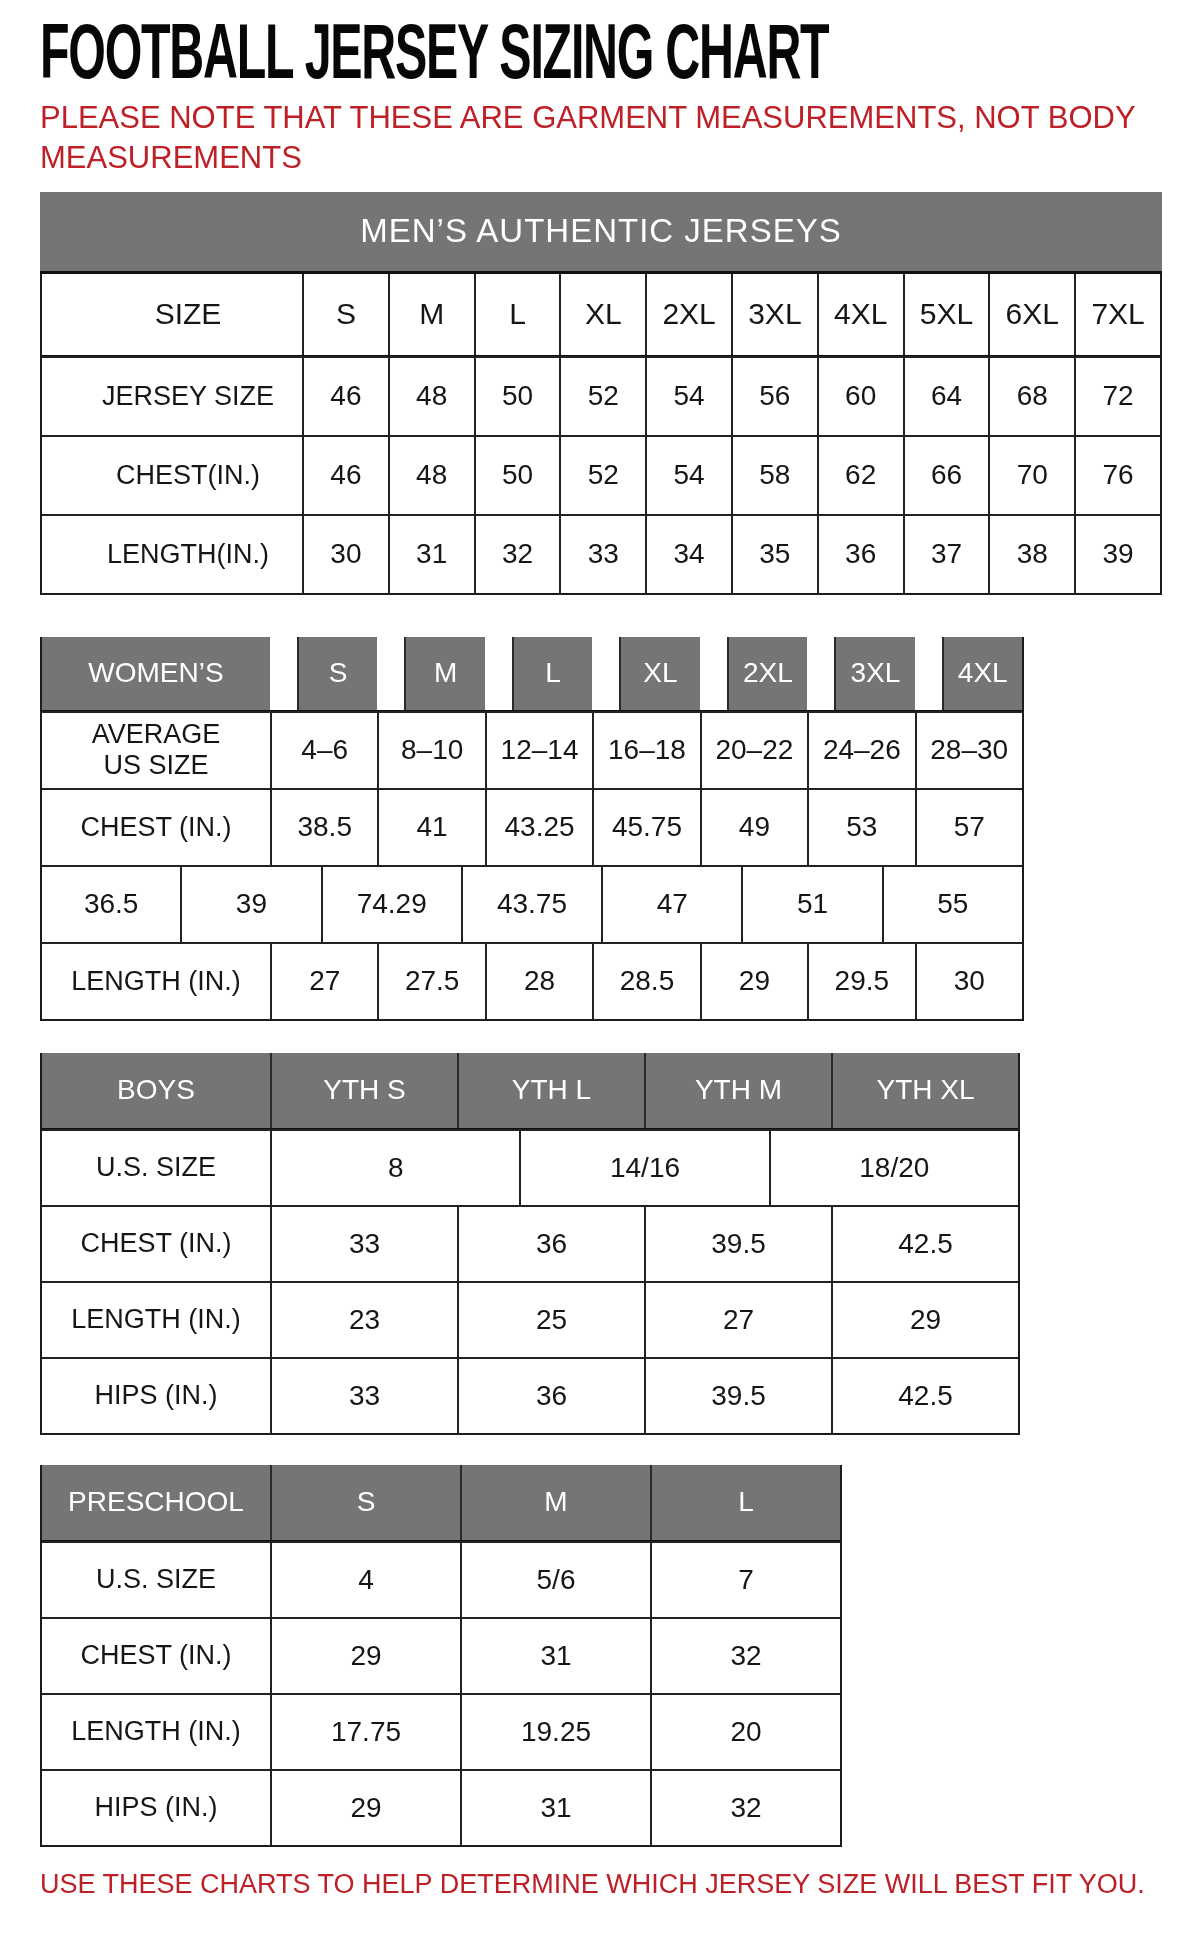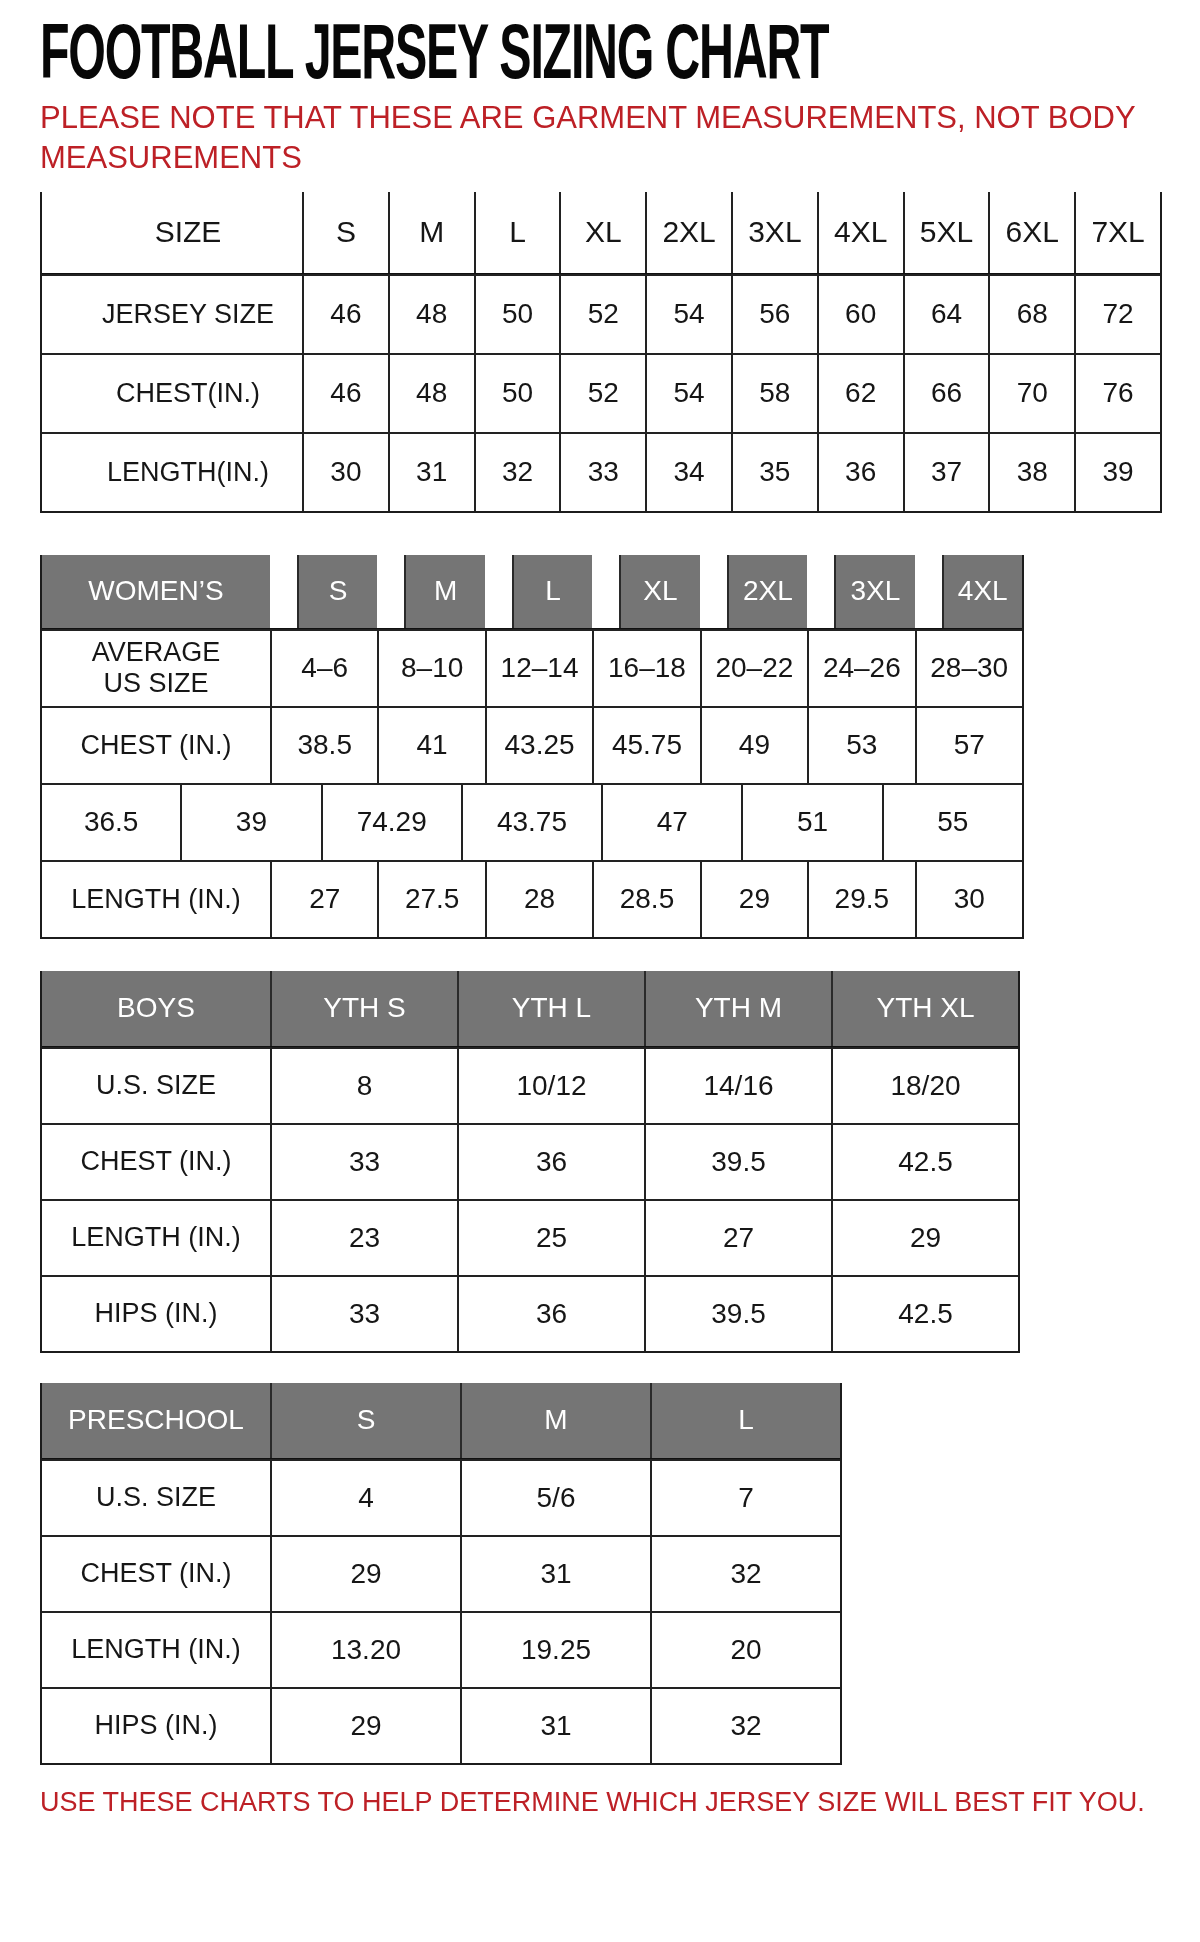--- a/index.html
+++ b/index.html
@@ -104,6 +104,7 @@
 <div class="garment-note">PLEASE NOTE THAT THESE ARE GARMENT MEASUREMENTS, NOT BODY MEASUREMENTS</div>
 
 <section class="sizing-section sec-mens">
+  <div class="banner">MEN’S AUTHENTIC JERSEYS</div>
   <div class="grid">
       <div class="row header-row">
         <div class="cell label">SIZE</div>

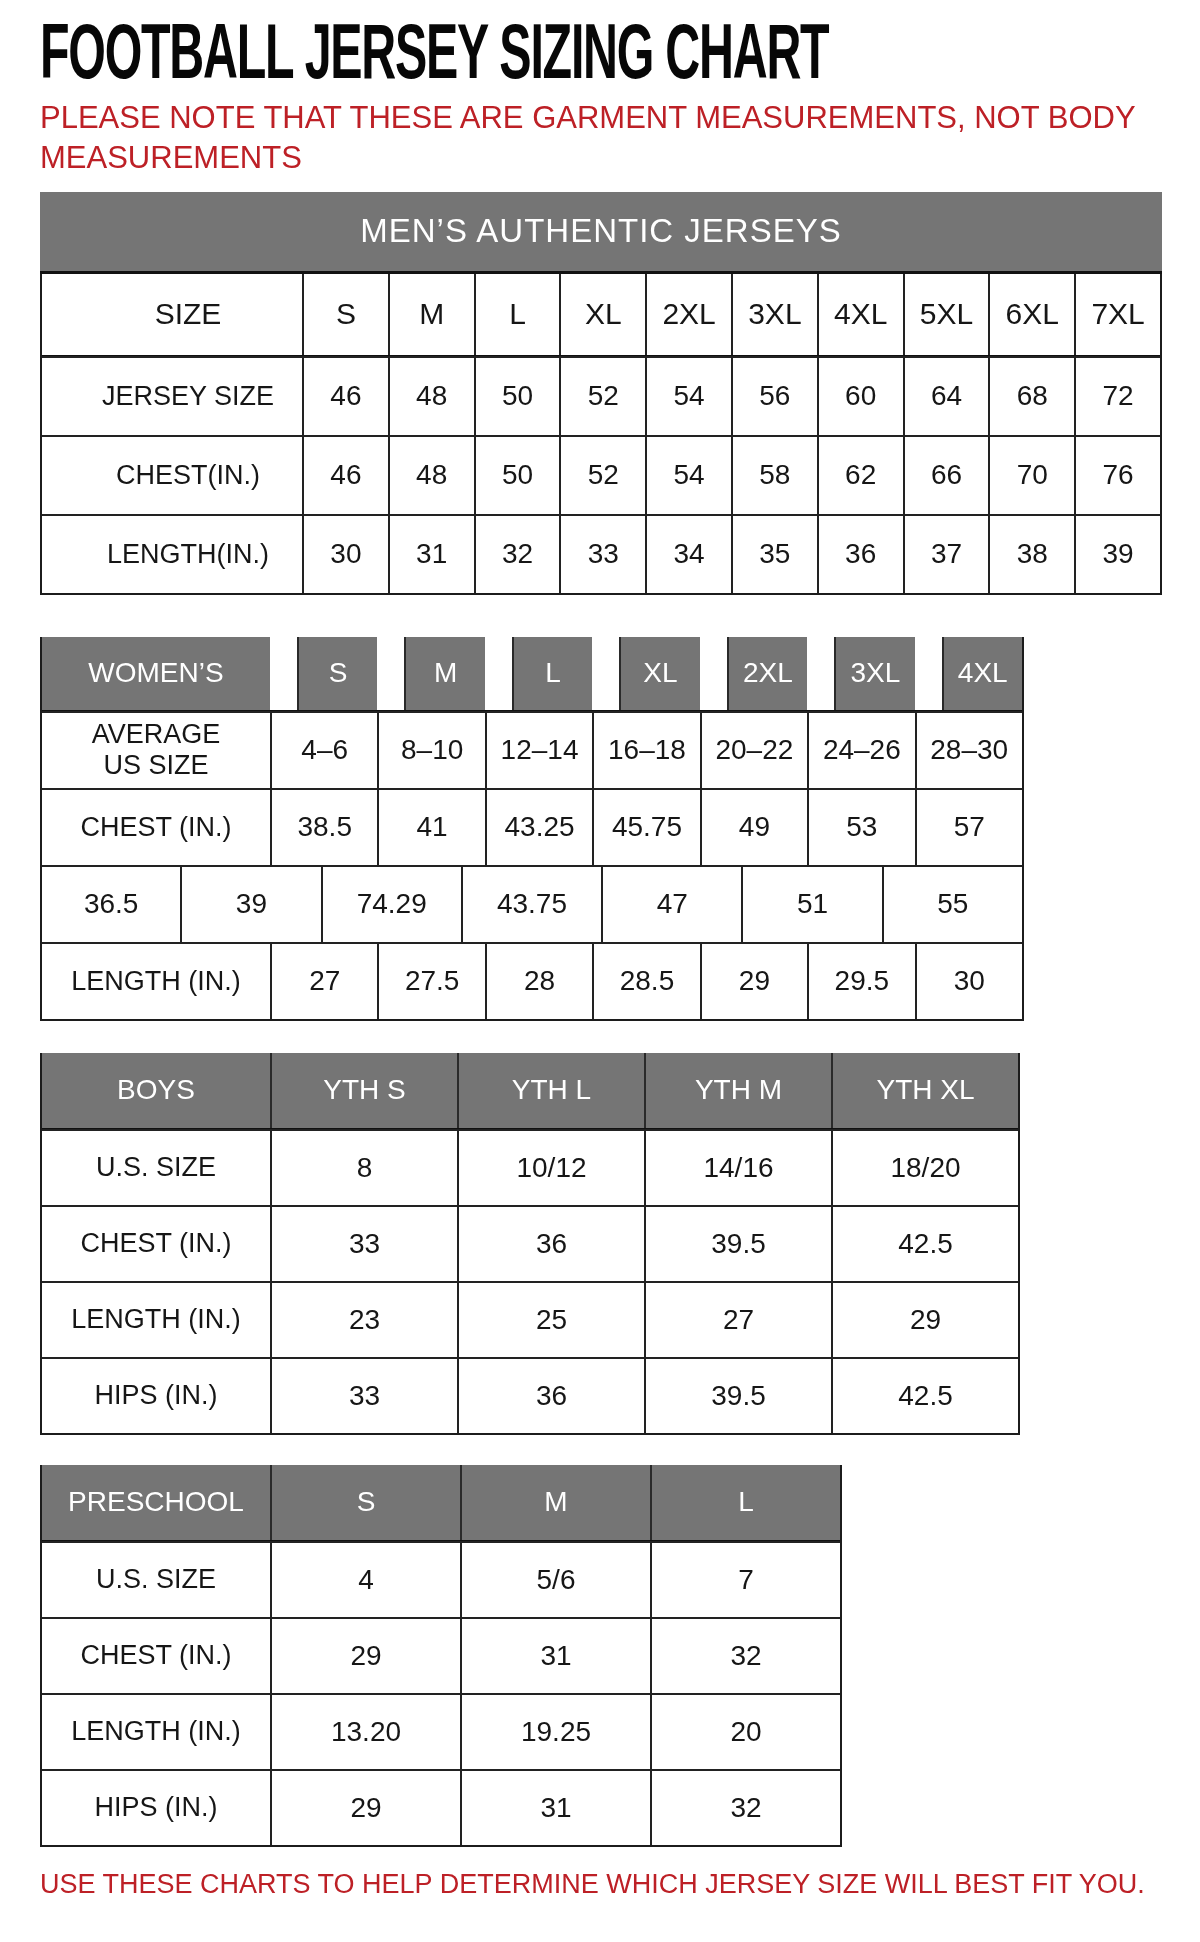--- a/index.html
+++ b/index.html
@@ -228,7 +228,6 @@
       <div class="row">
         <div class="cell label">U.S. SIZE</div>
         <div class="cell">8</div>
-        <div class="cell">10/12</div>
         <div class="cell">14/16</div>
         <div class="cell">18/20</div>
       </div>

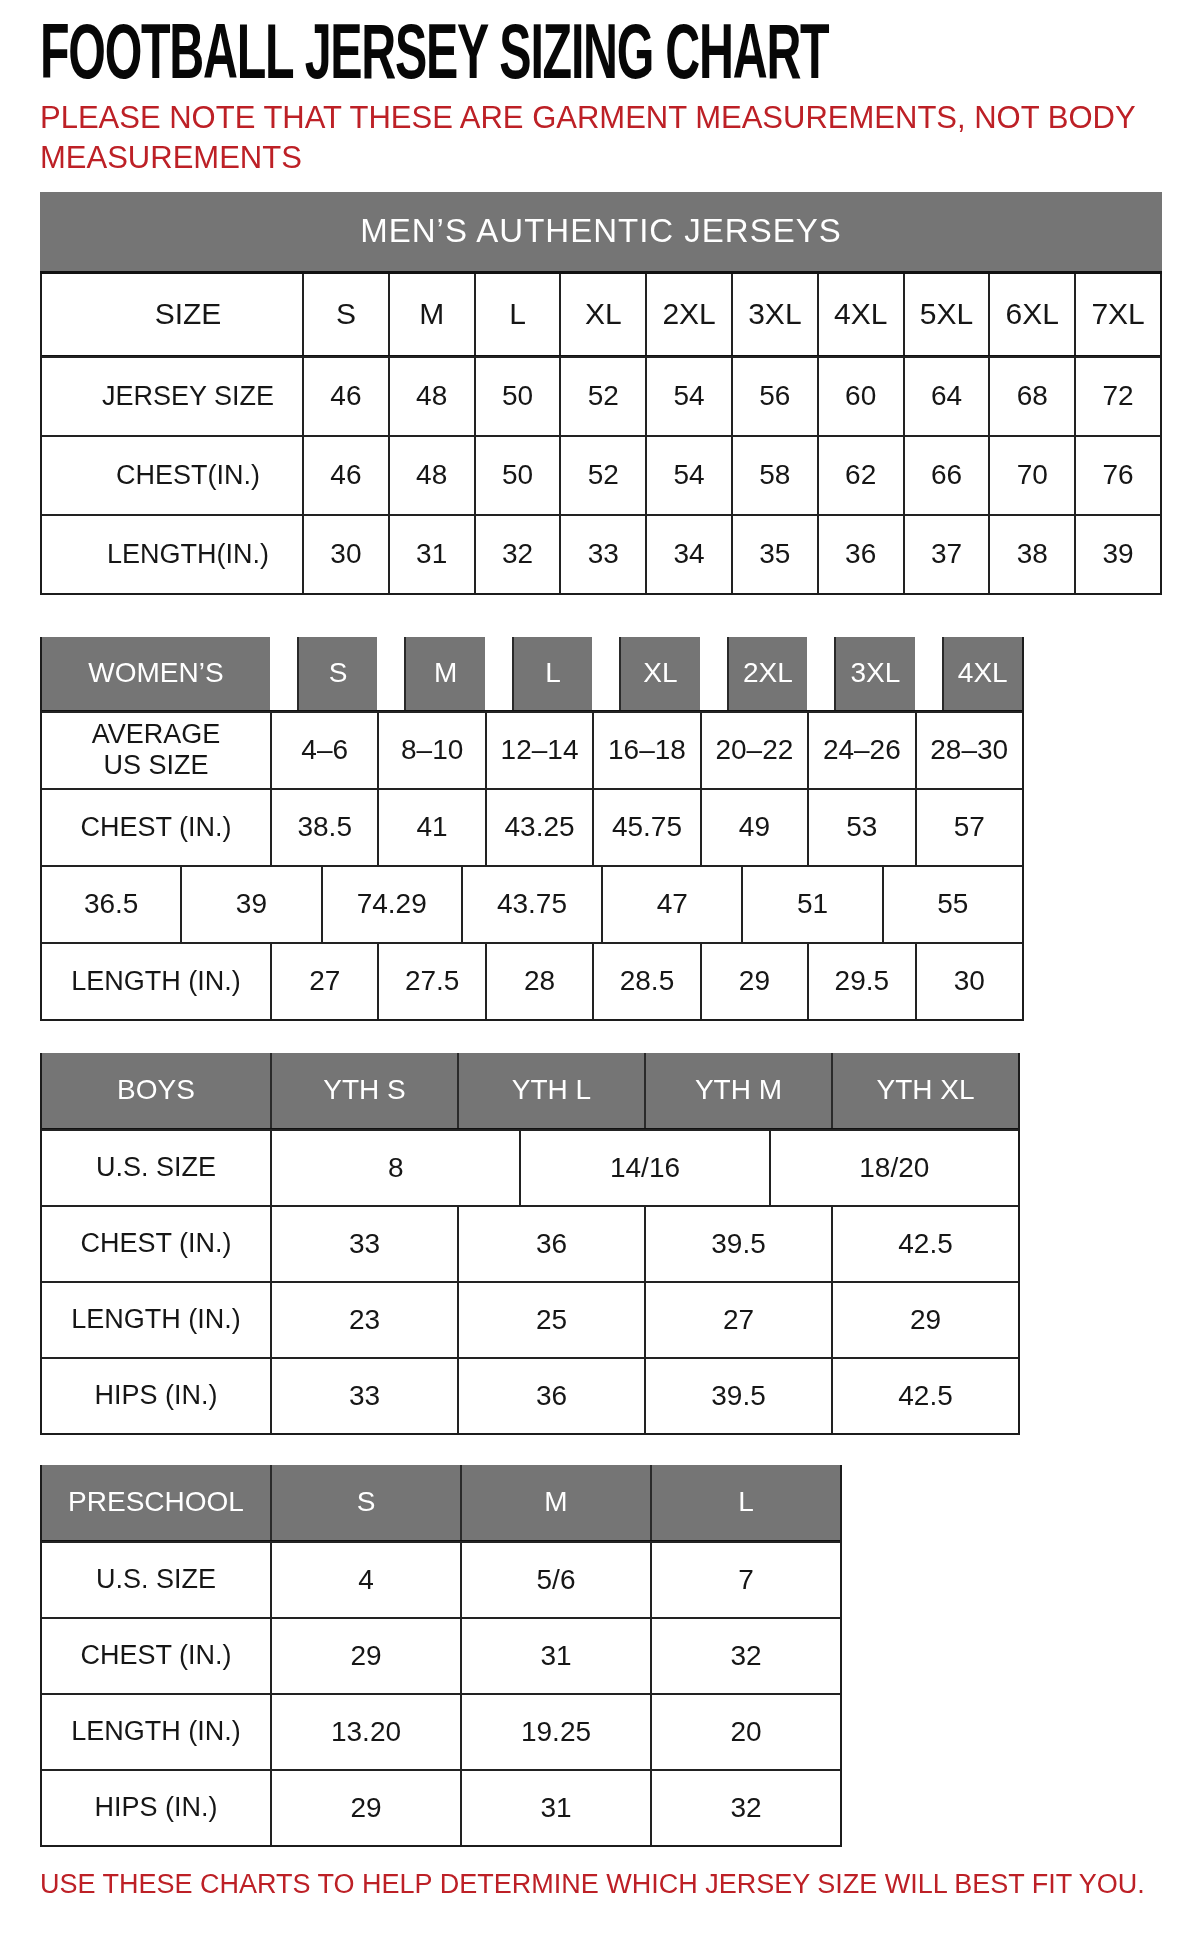--- a/index.html
+++ b/index.html
@@ -277,7 +277,7 @@
       </div>
       <div class="row">
         <div class="cell label">LENGTH (IN.)</div>
-        <div class="cell">13.20</div>
+        <div class="cell">17.75</div>
         <div class="cell">19.25</div>
         <div class="cell">20</div>
       </div>

